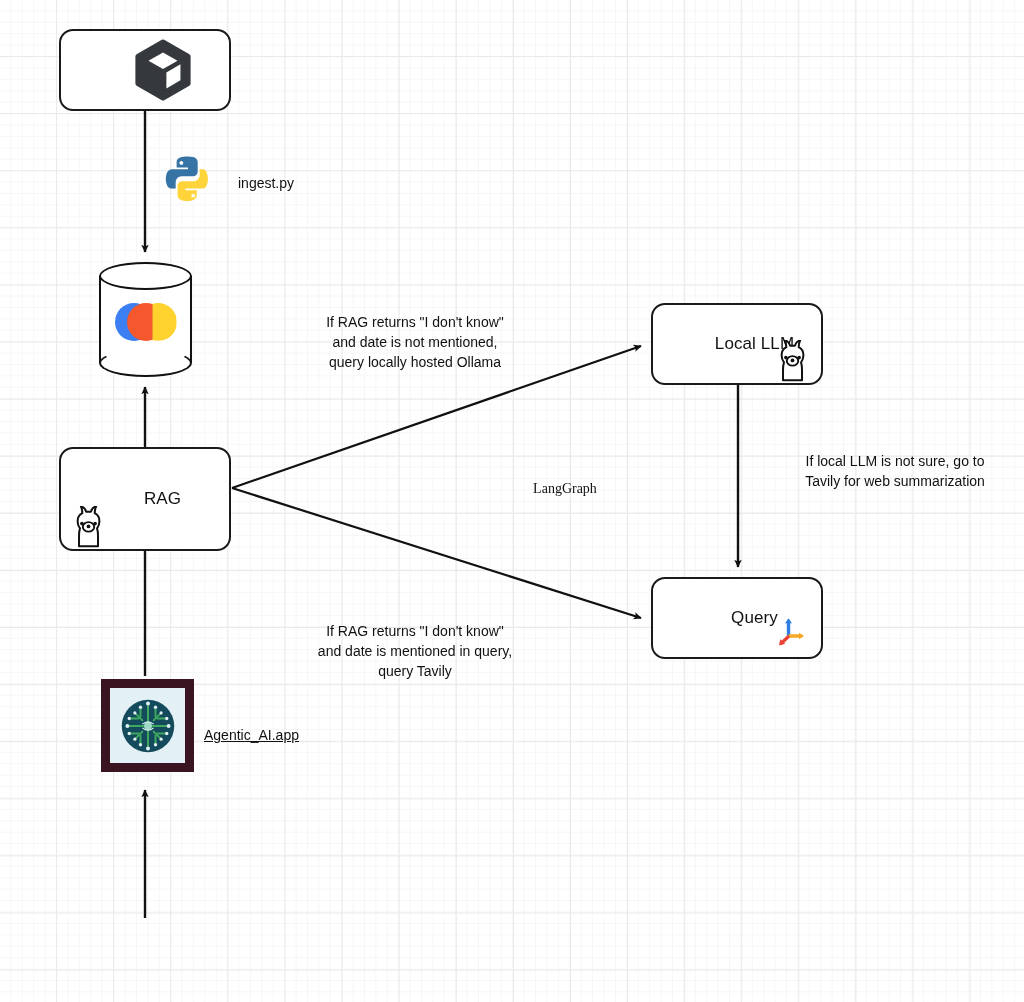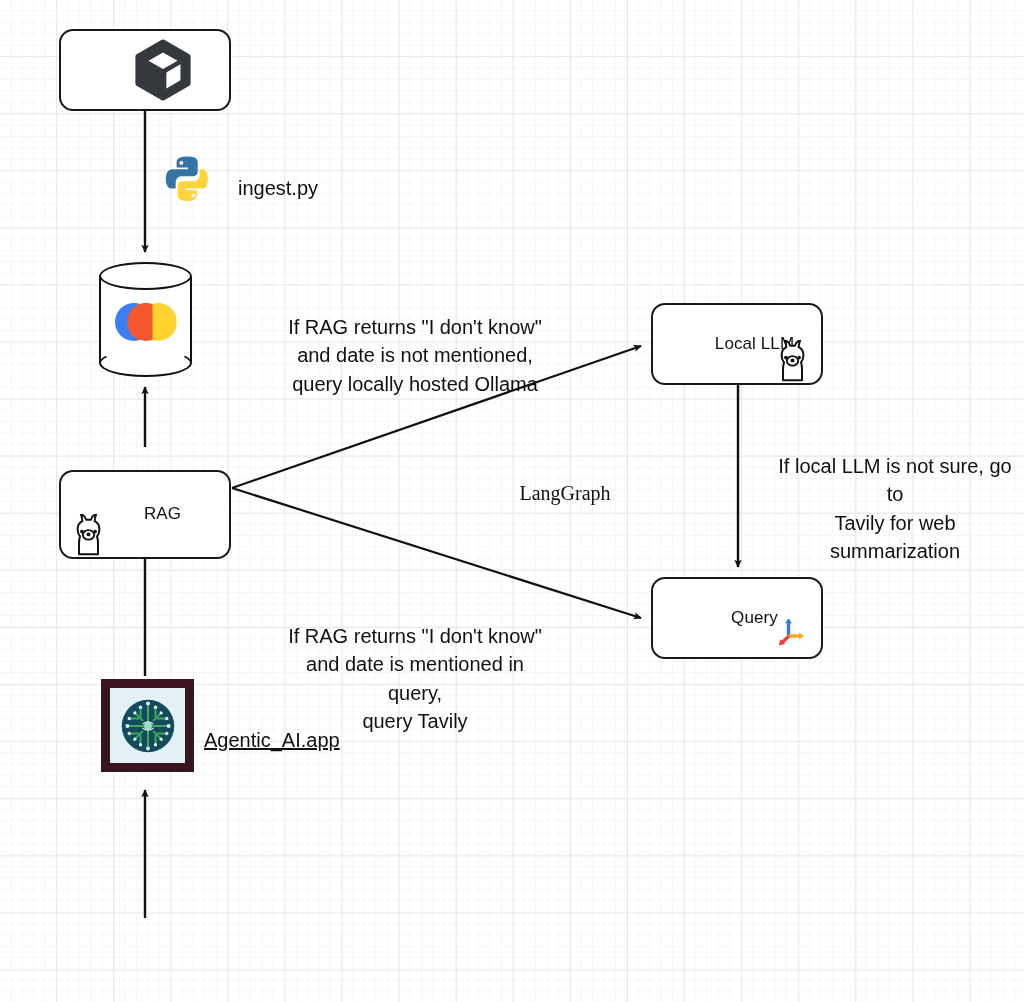--- a/index.html
+++ b/index.html
@@ -54,7 +54,7 @@
   
   .note {
     position: absolute;
-    font-size: 20px;
+    font-size: 14px;
     color: #111111;
     line-height: 1.42;
     text-align: center;

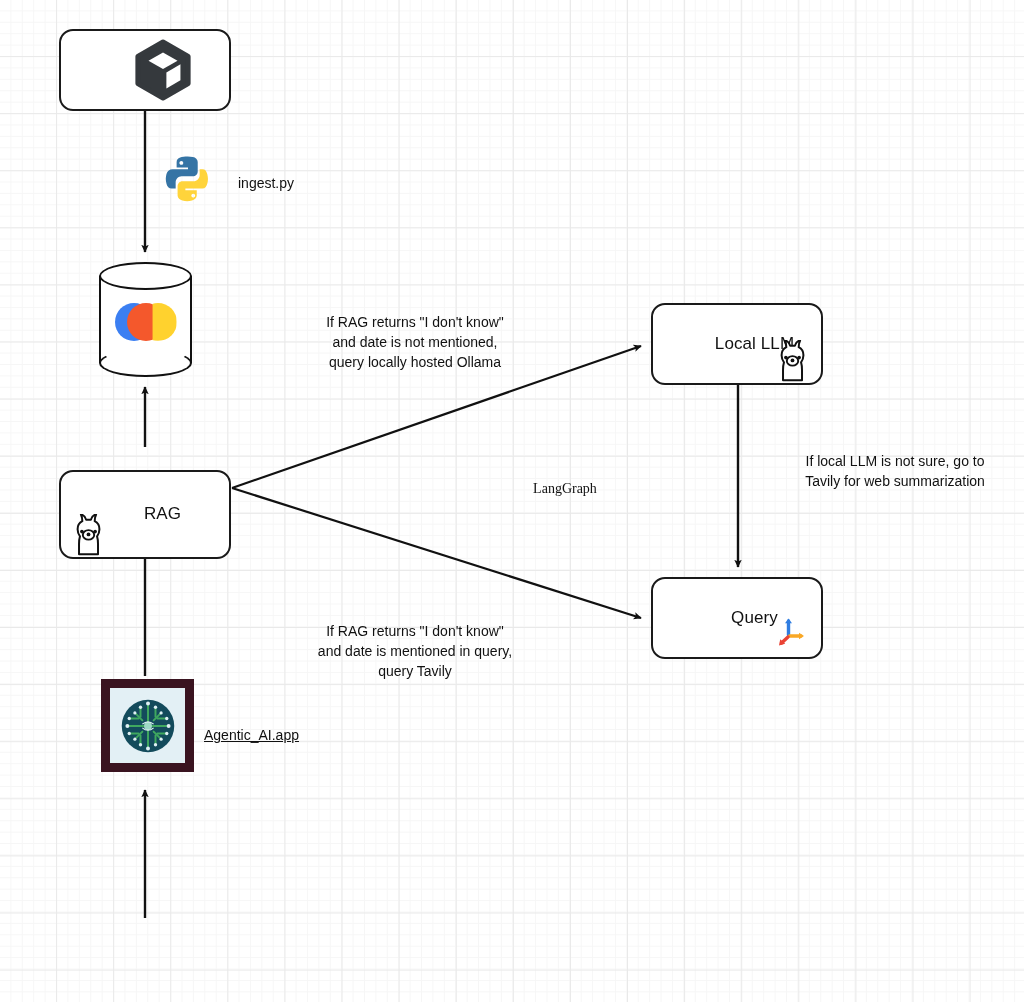--- a/index.html
+++ b/index.html
@@ -208,7 +208,7 @@
     </div>
   </div>
 
-  <div class="node" style="left:59px; top:447px; width:172px; height:89px;margin-top:23px;">
+  <div class="node" style="left:59px; top:447px; width:172px; height:104px;">
     <span class="node-label">RAG</span>
     <span class="llama" style="left:9px; bottom:1px;">
       <svg viewBox="0 0 40 44" aria-hidden="true">

